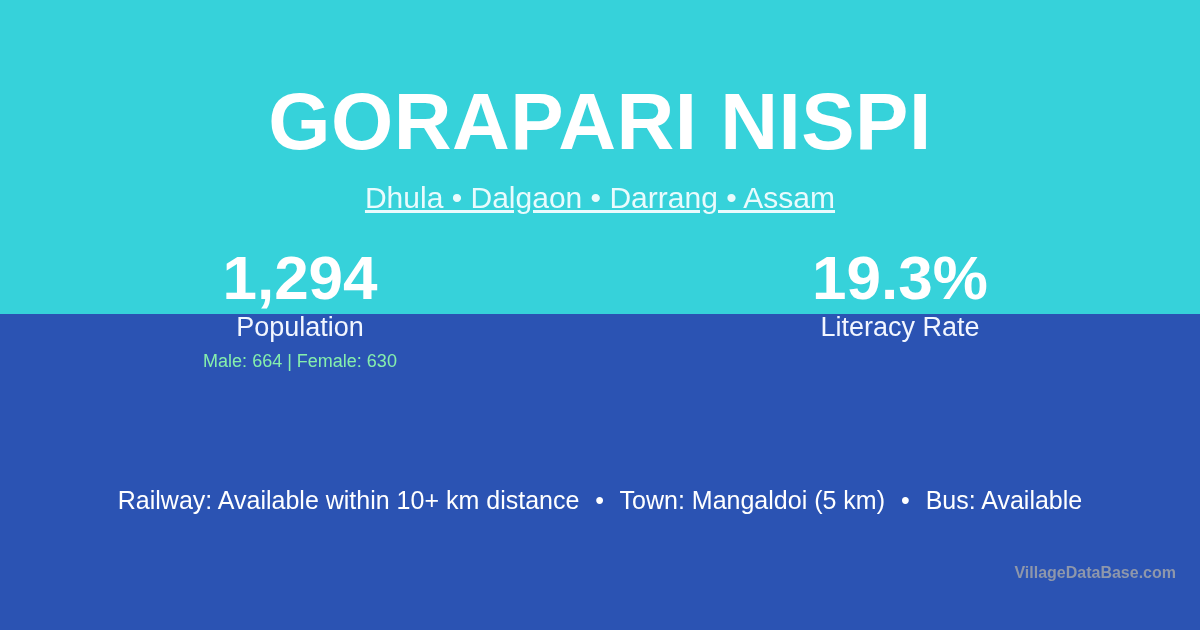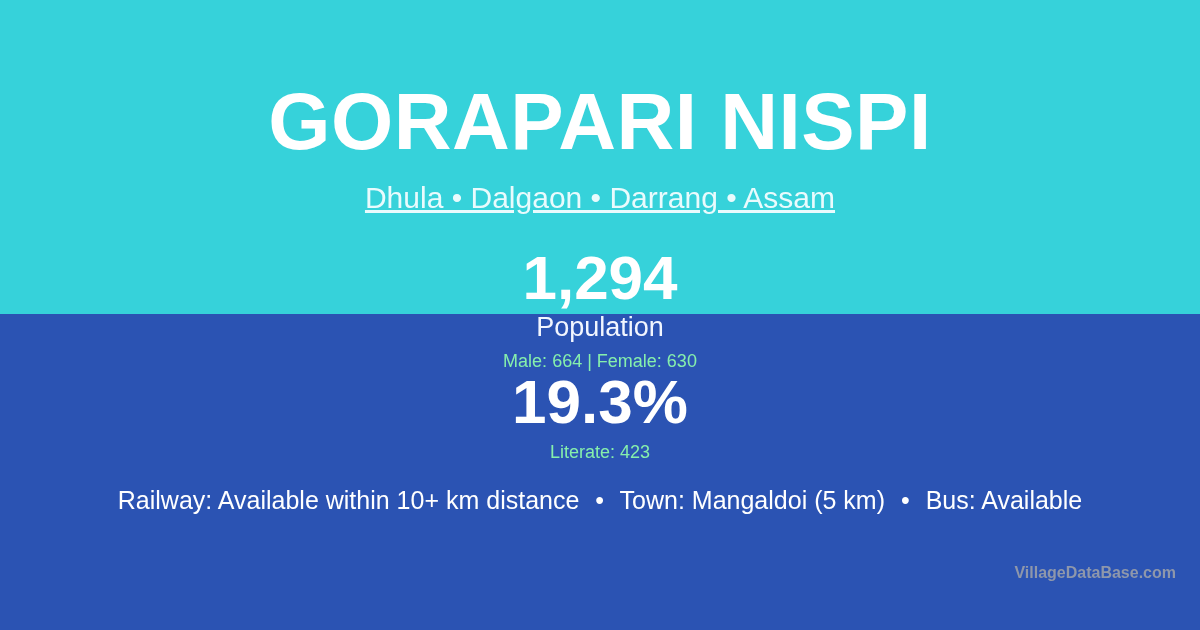--- a/index.html
+++ b/index.html
@@ -75,7 +75,7 @@
     top: 247px;
     width: 1200px;
     display: flex;
-    flex-direction: column;
+    flex-direction: row;
   }
   .stat-col {
     flex: 1 1 0;

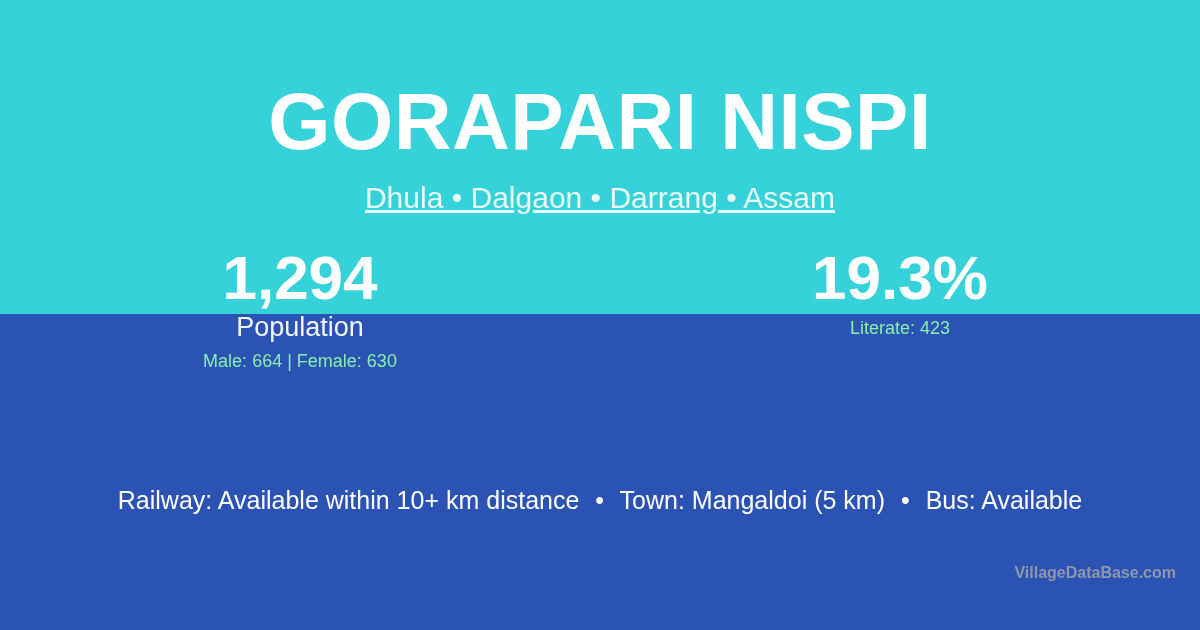--- a/index.html
+++ b/index.html
@@ -160,6 +160,7 @@
 
     <div class="stat-col">
       <div class="stat-value">19.3%</div>
+      <div class="stat-label">Literacy Rate</div>
       <div class="stat-sub">Literate: 423</div>
     </div>
 

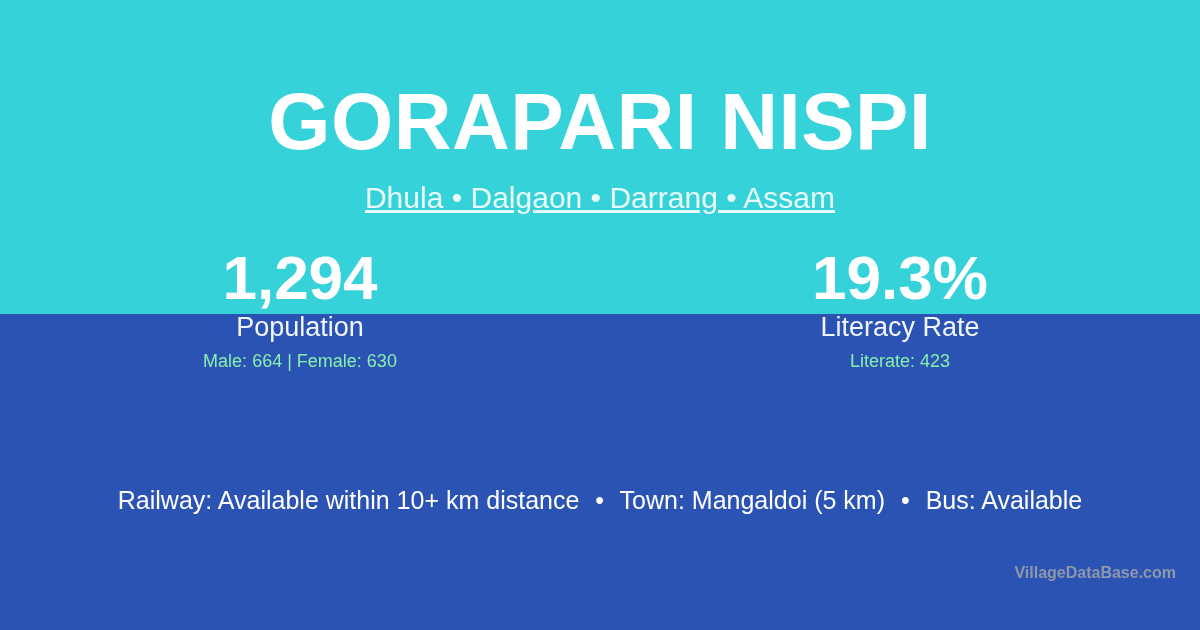--- a/index.html
+++ b/index.html
@@ -161,7 +161,6 @@
     <div class="stat-col">
       <div class="stat-value">19.3%</div>
       <div class="stat-label">Literacy Rate</div>
-      <div class="stat-sub">Literate: 423</div>
     </div>
 
   </div>

